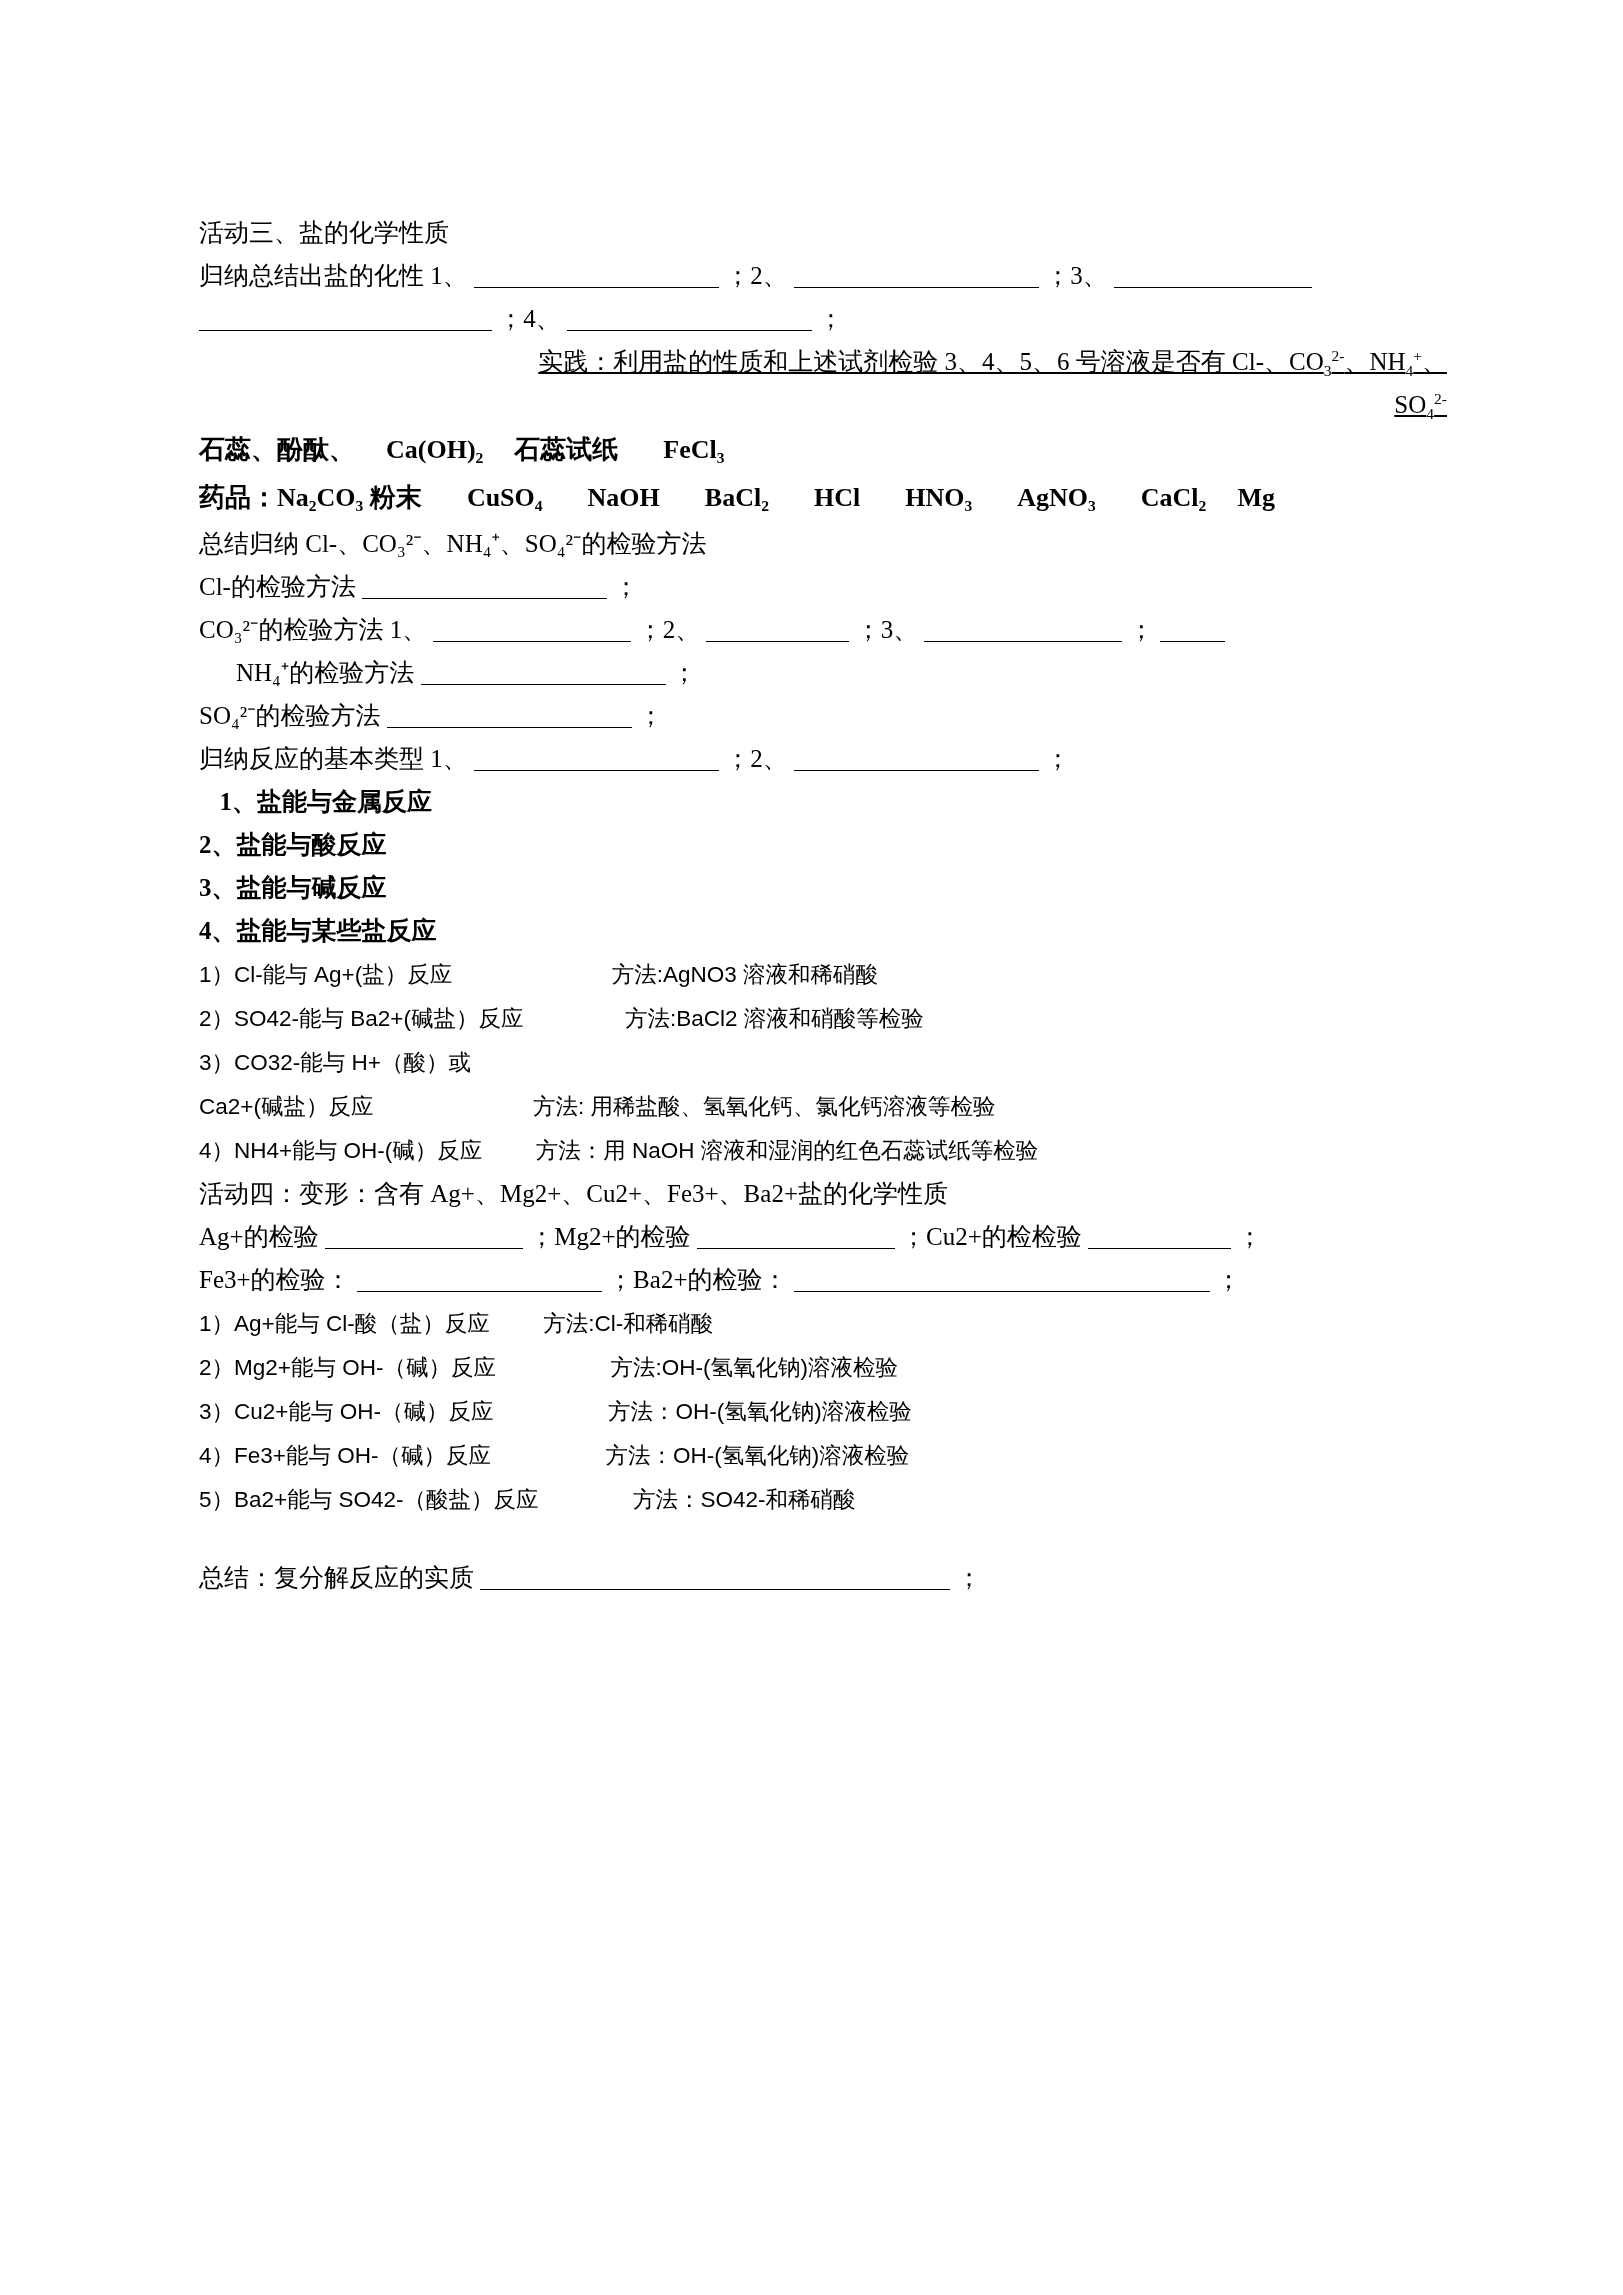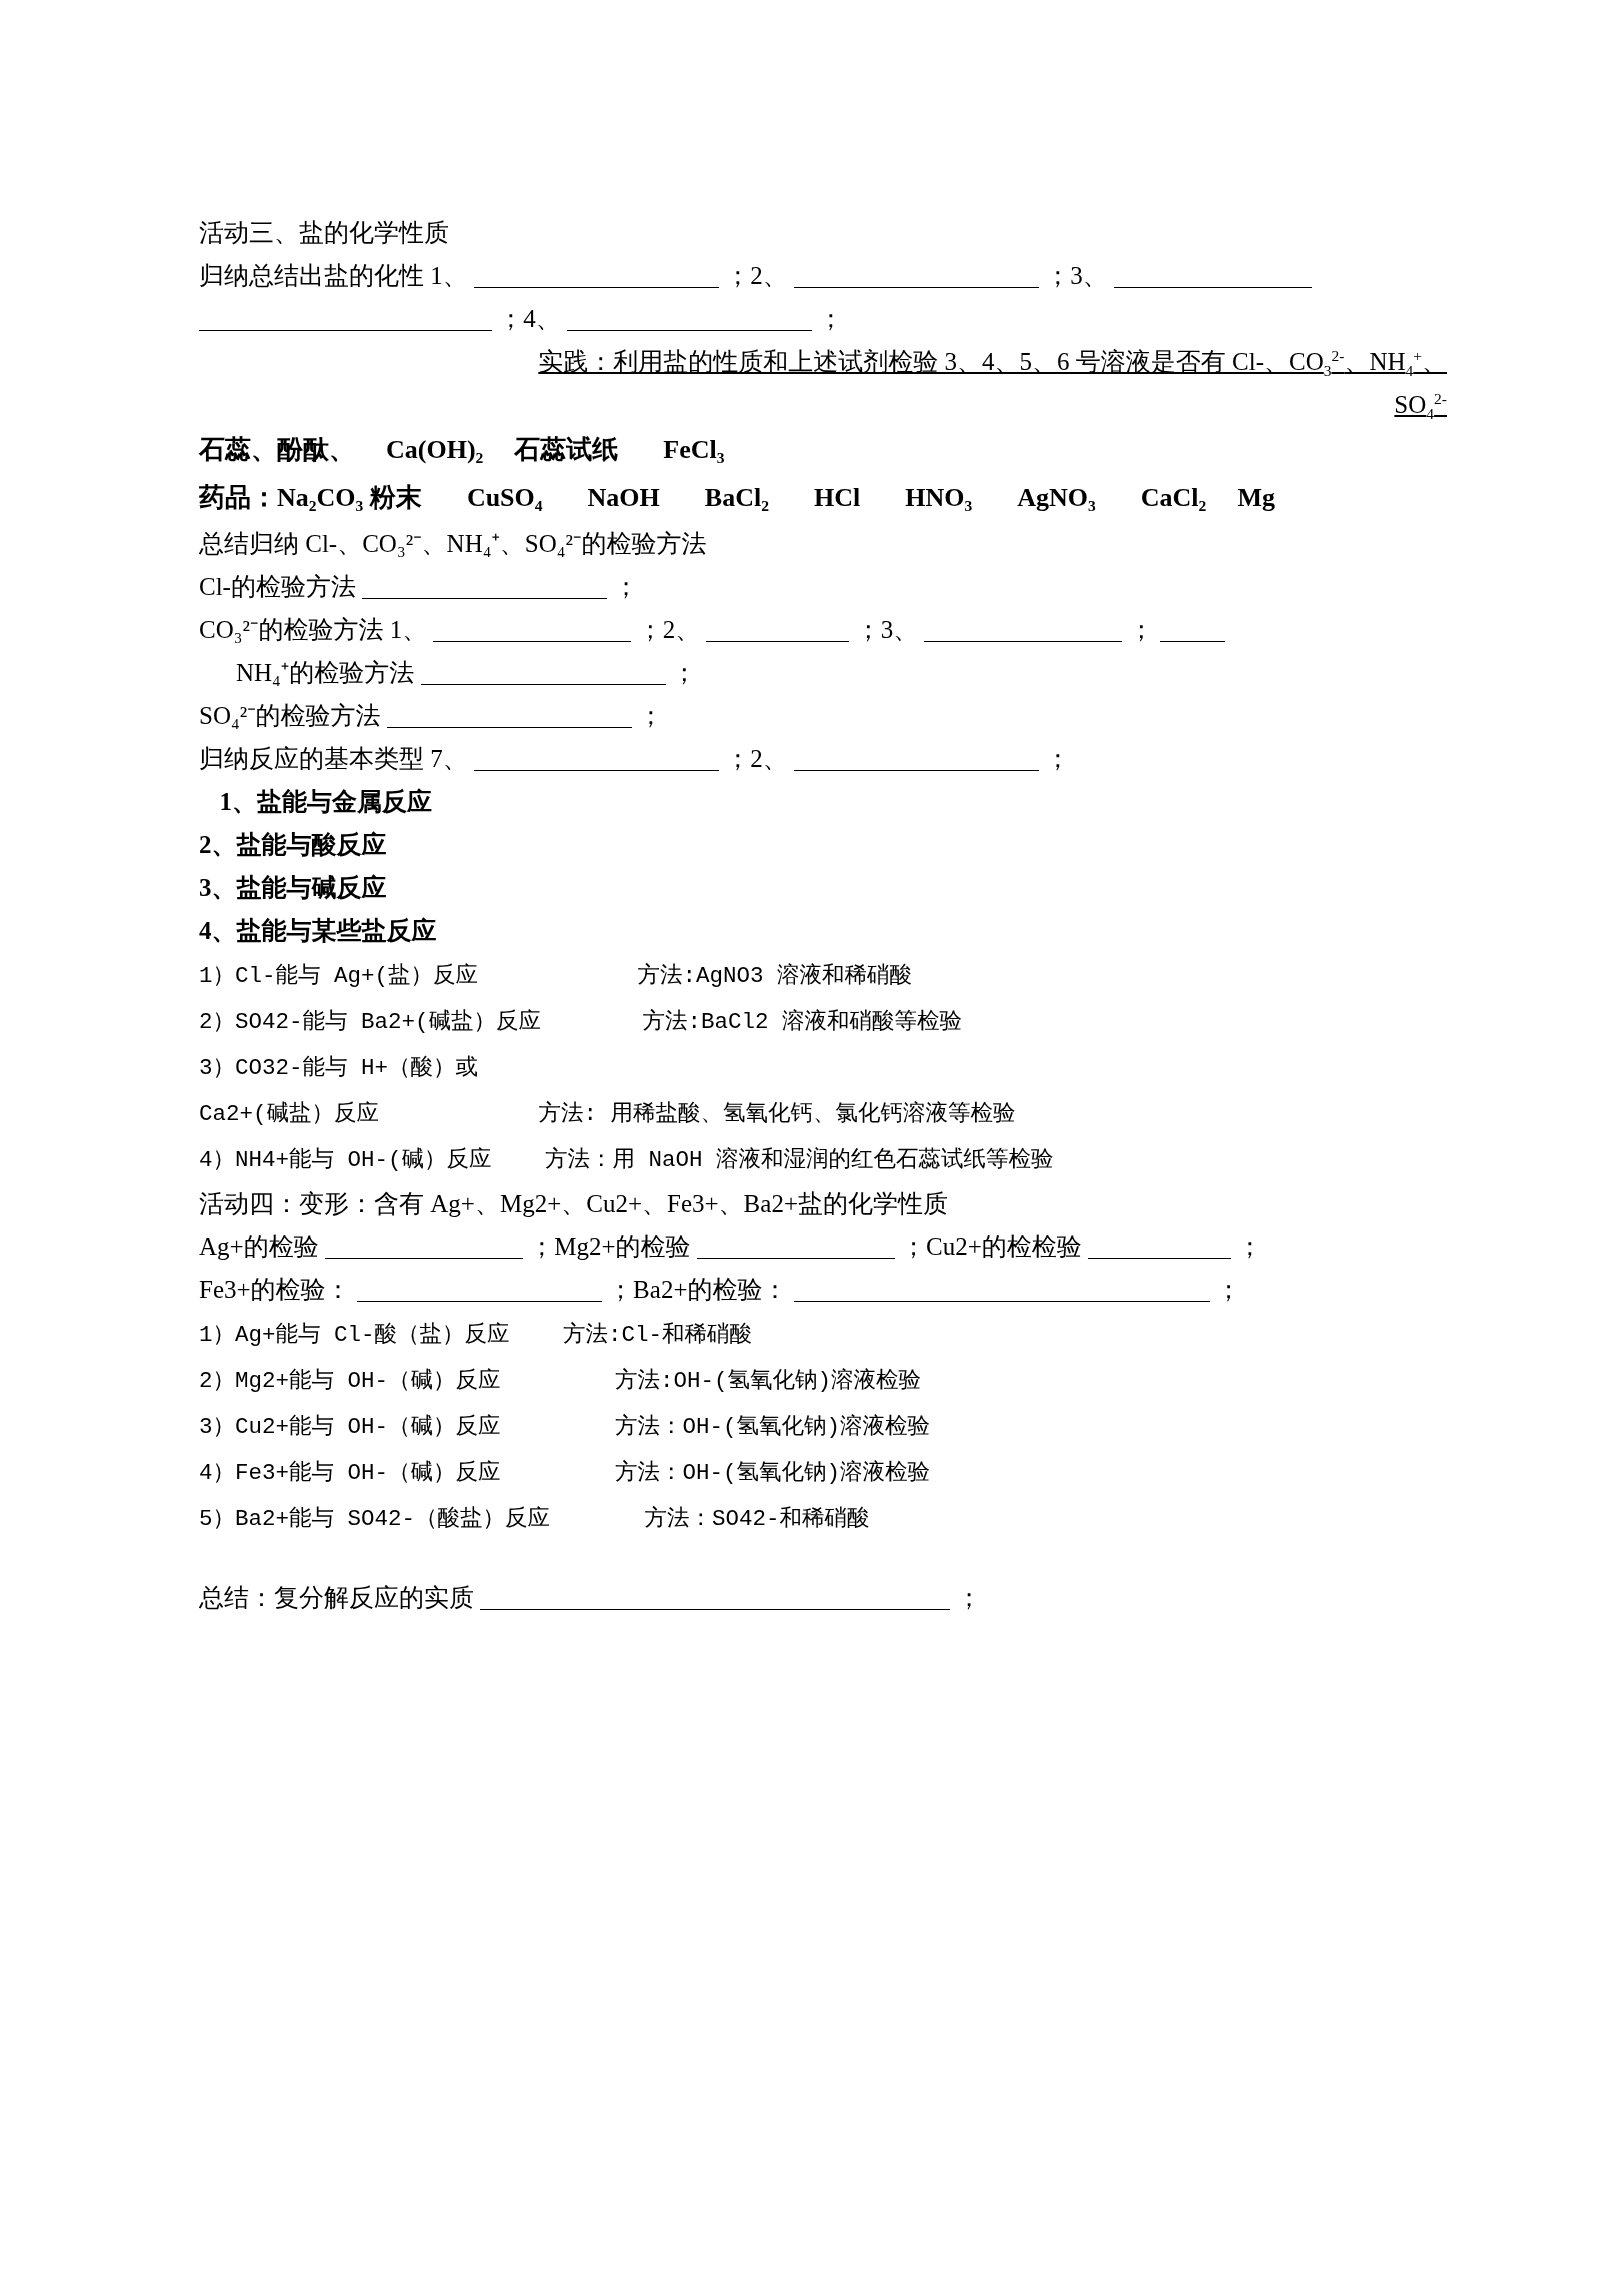--- a/index.html
+++ b/index.html
@@ -140,7 +140,7 @@
     </div>
 
     <div class="line">
-      <span>归纳反应的基本类型 7、</span>
+      <span>归纳反应的基本类型 1、</span>
       <span class="blank b-xl"></span>
       <span>；2、</span>
       <span class="blank b-xl"></span>

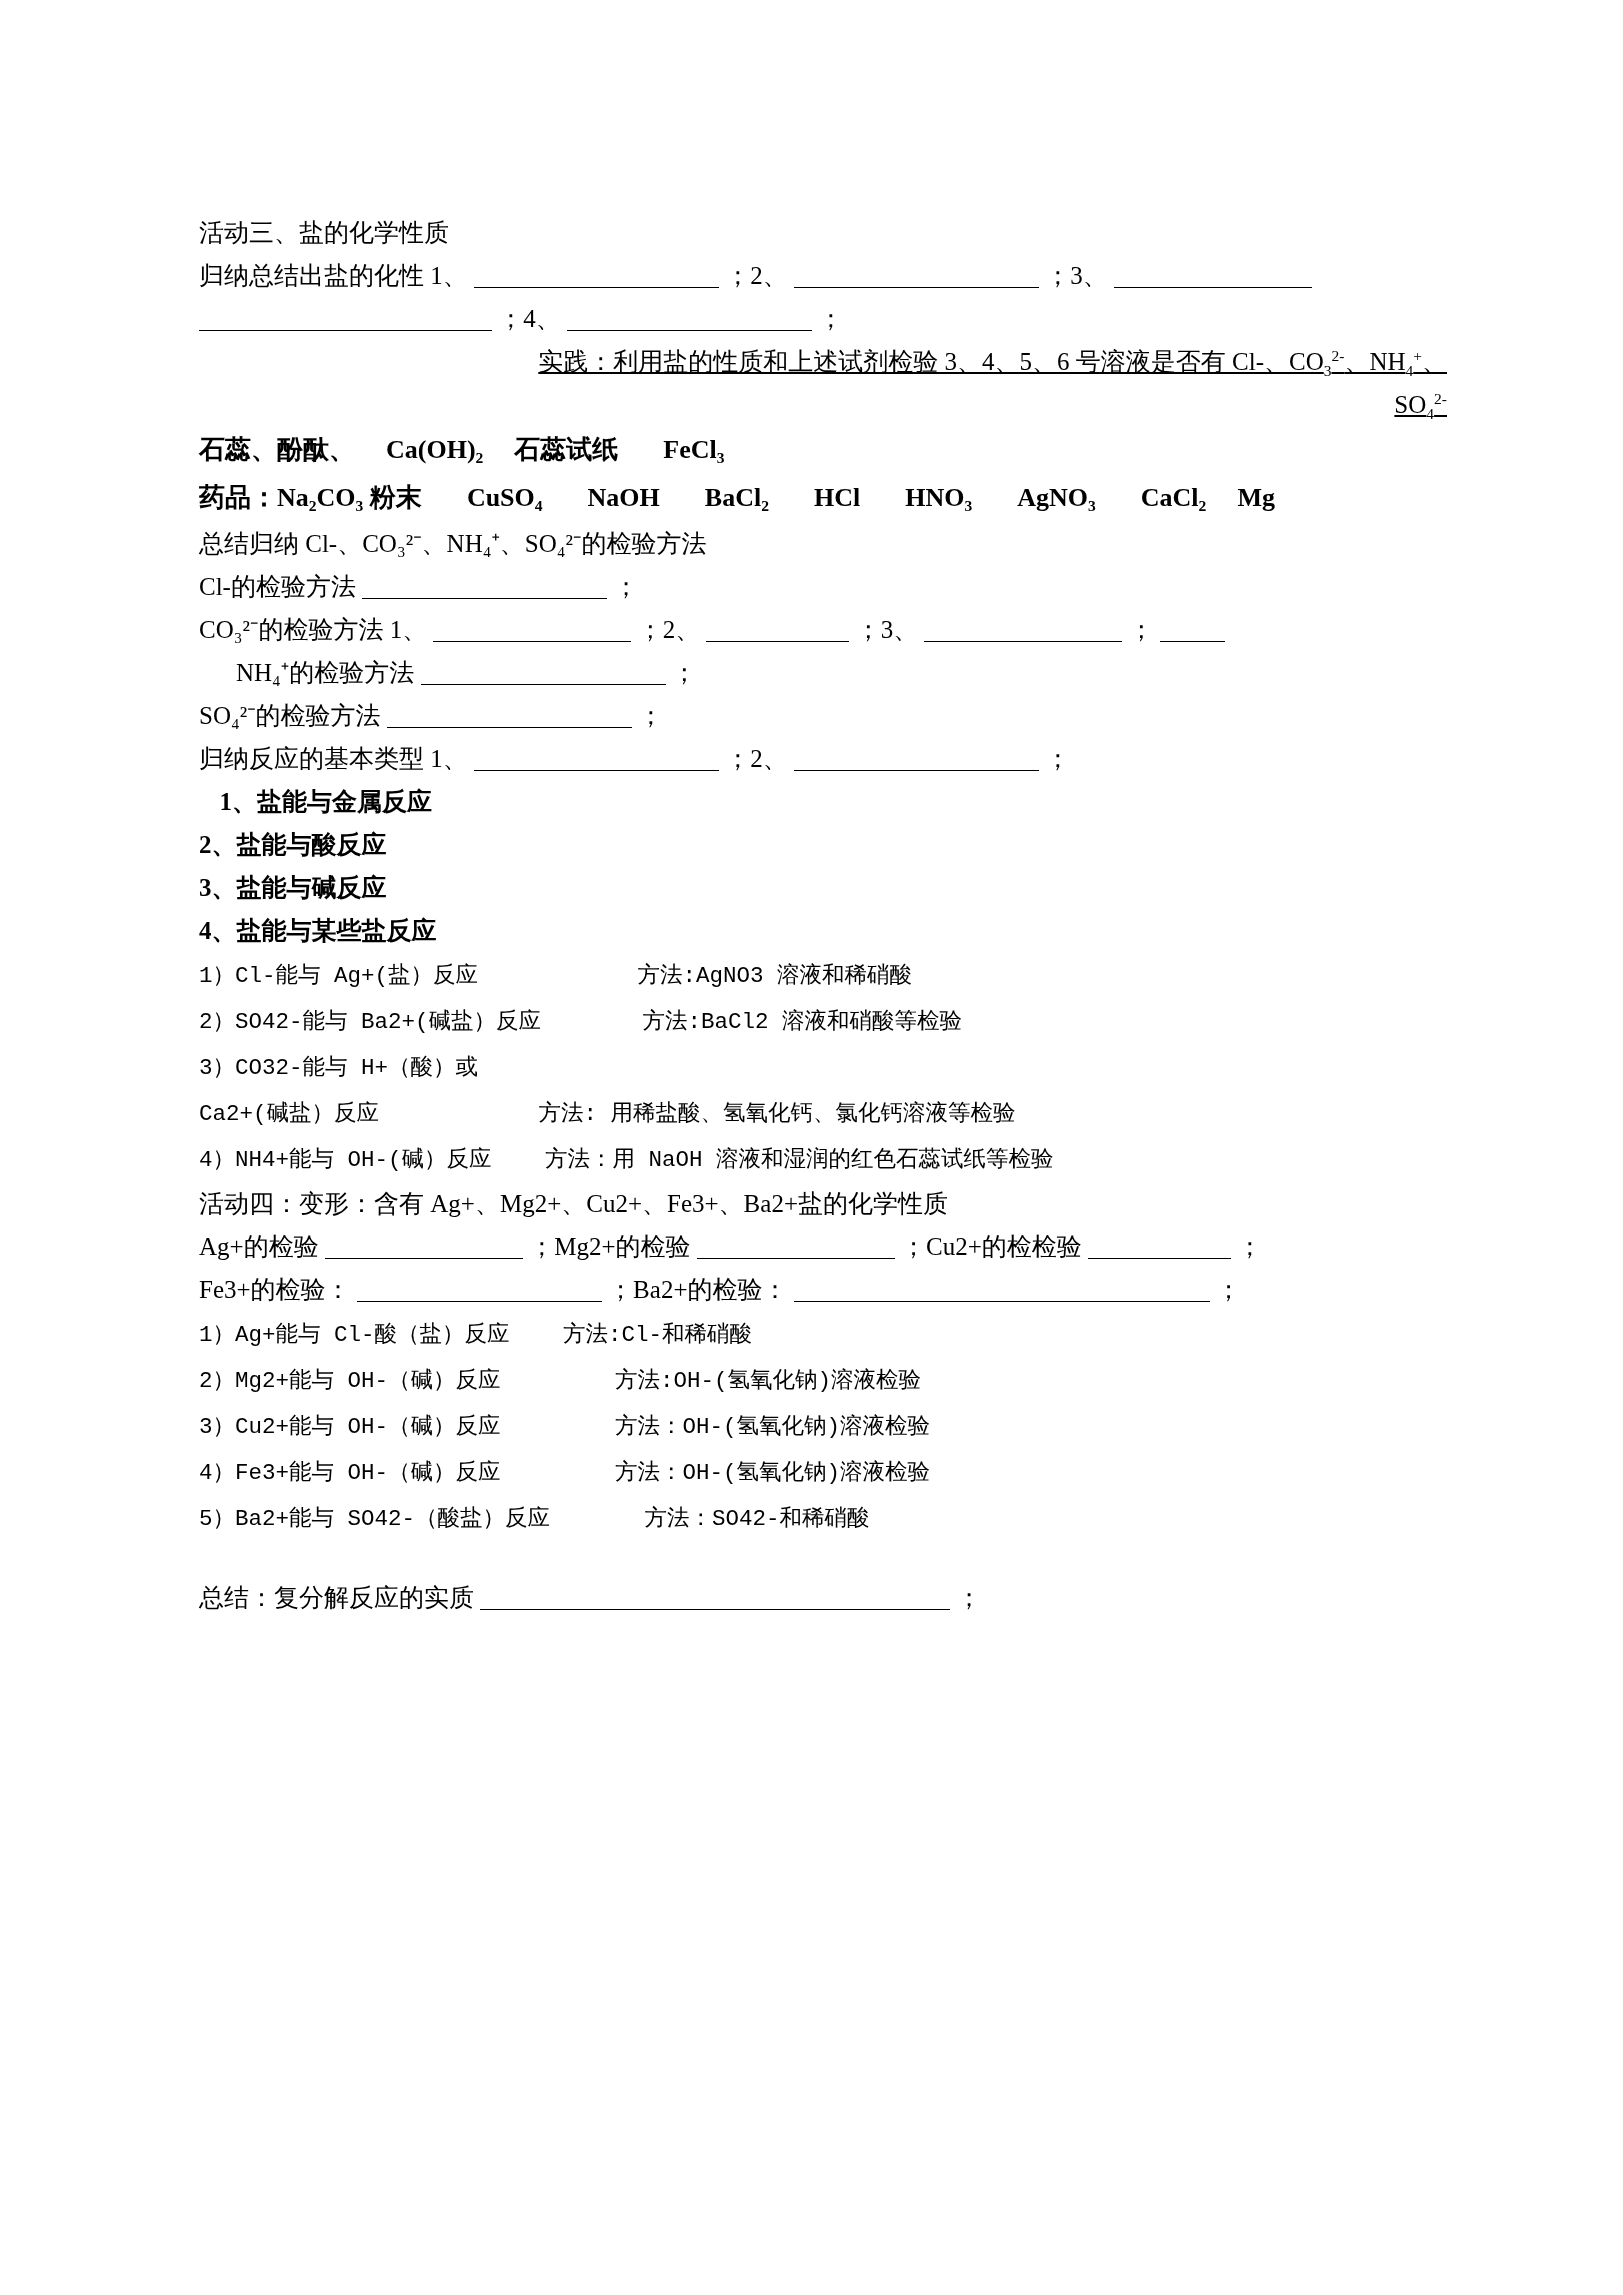--- a/index.html
+++ b/index.html
@@ -44,7 +44,7 @@
   .b-wide { width:416px; }
   .b-tiny { width:65px; }
   .mono {
-    font-family:Liberation Mono, monospace;
+    font-family:Liberation Sans, sans-serif;
     font-size:22.5px;
   }
   .indent1 { padding-left:20.5px; }

